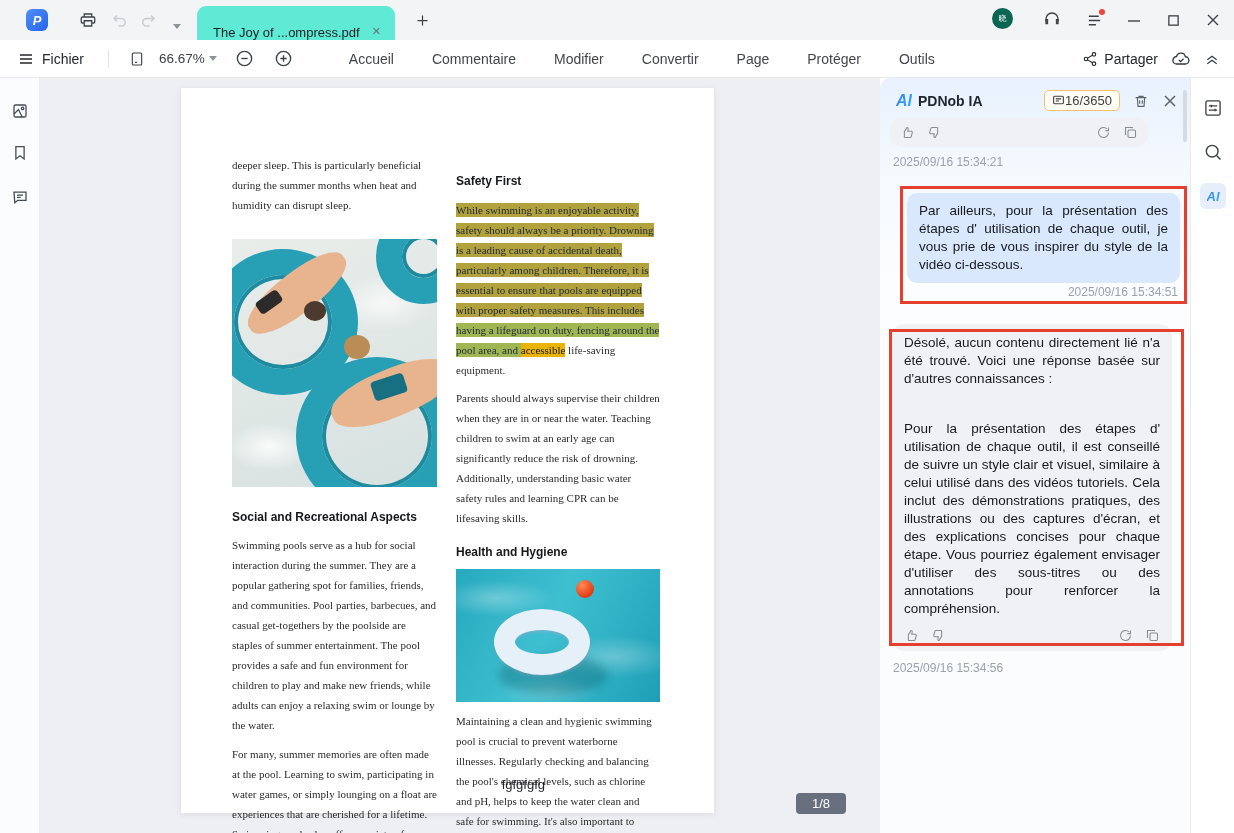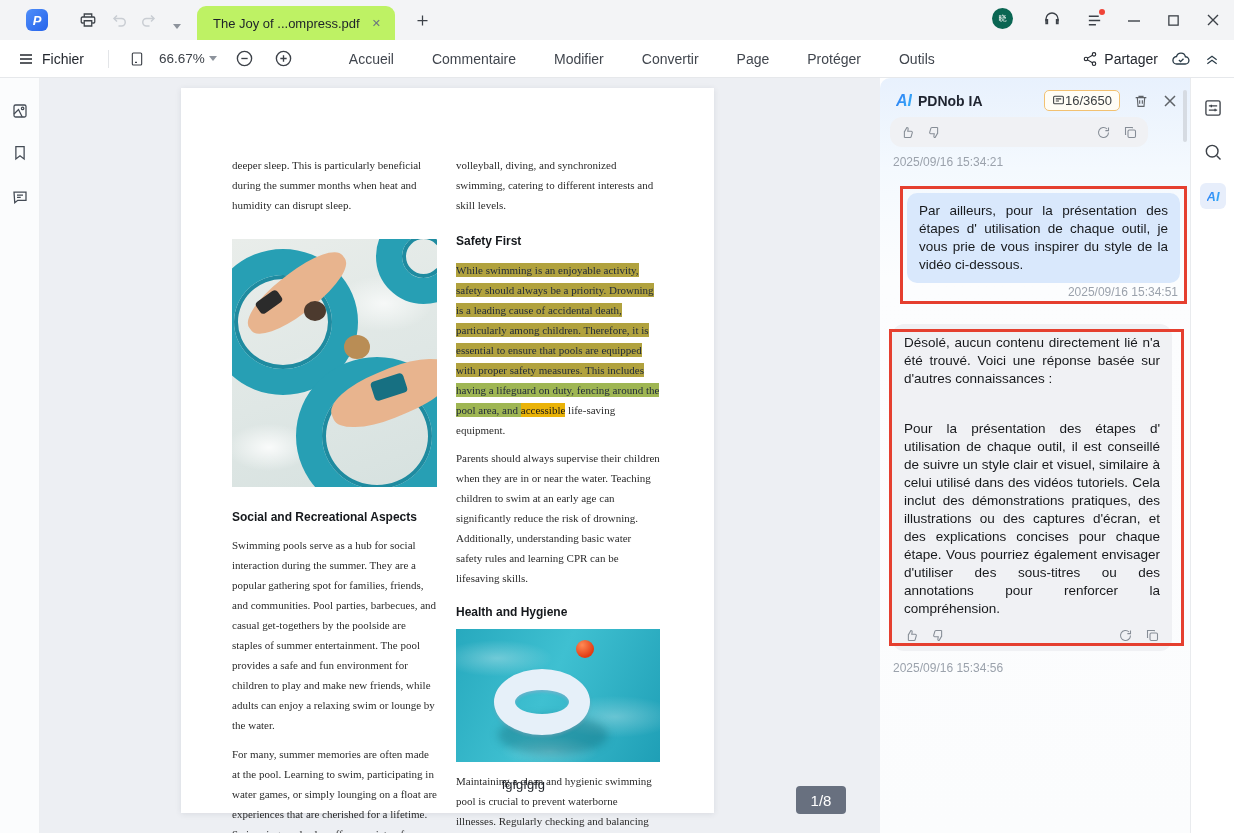--- a/index.html
+++ b/index.html
@@ -13,8 +13,8 @@
     background:linear-gradient(135deg,#4f8ef9,#2563eb); color:#fff; font-weight:bold; font-style:italic;
     font-size:13px; display:flex; align-items:center; justify-content:center; }
   .tb-icon { position:absolute; top:10px; width:20px; height:20px; display:flex; align-items:center; justify-content:center; }
-  .tab { position:absolute; left:197px; top:6px; width:198px; height:34px; background:#bef264;
-    border-radius:9px 9px 0 0; display:flex; align-items:center; padding:0 10px 0 16px; }
+  .tab { position:absolute; left:197px; top:6px; width:198px; height:34px; background:#5eead4;
+    border-radius:9px 9px 0 0; display:flex; align-items:flex-end; padding:0 10px 0 16px; }
   .tab-title { flex:1; font-size:13px; color:#1d2129; white-space:nowrap; overflow:hidden; }
   .tab-close { color:#6b7280; font-size:11px; padding:2px 4px; }
   .win-avatar { position:absolute; left:992px; top:8px; width:21px; height:21px; border-radius:50%;

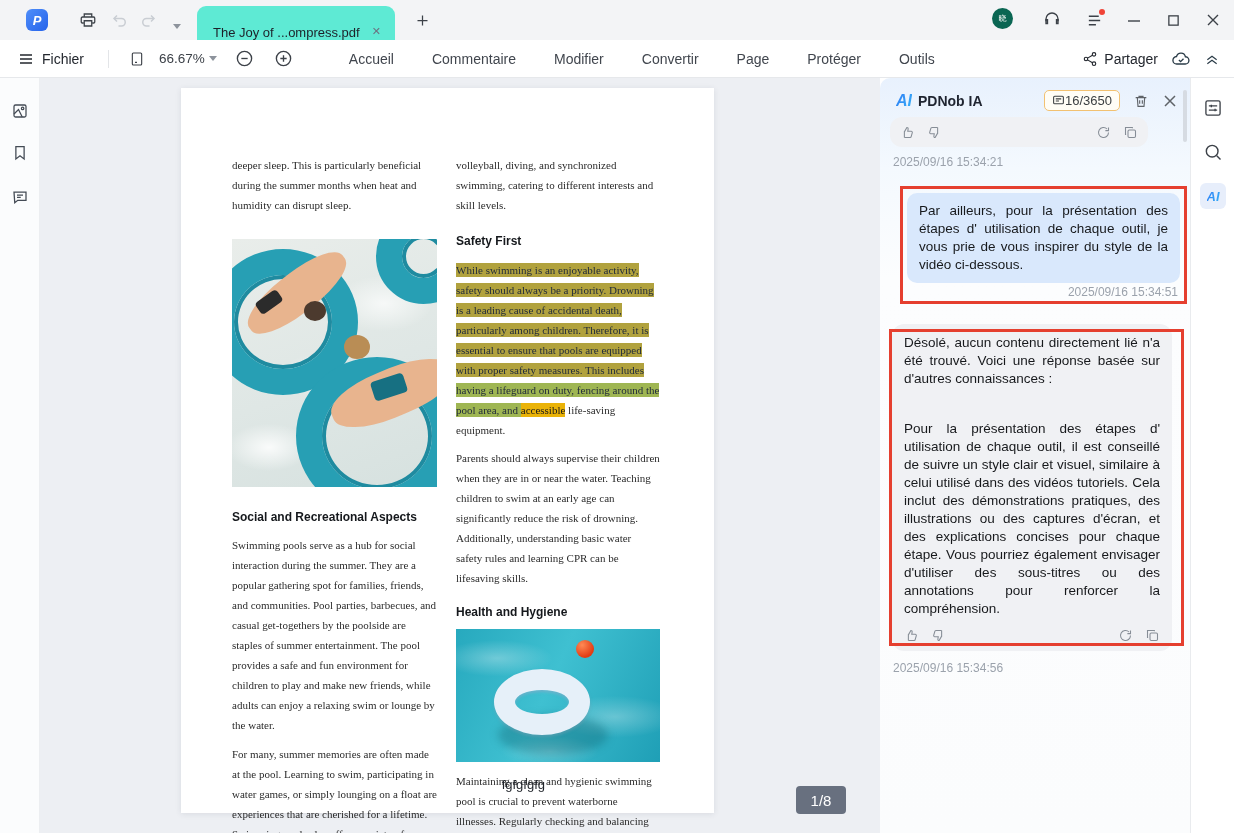--- a/index.html
+++ b/index.html
@@ -302,7 +302,6 @@
     </div>
 
     <div class="col col-right">
-      <p class="body-text">volleyball, diving, and synchronized swimming, catering to different interests and skill levels.</p>
       <h3 class="doc-h" style="margin-top:16px">Safety First</h3>
       <p class="body-text" style="margin-top:9px">
         <span class="hl hl-olive">While swimming is an enjoyable activity, safety should always be a priority. Drowning is a leading cause of accidental death, particularly among children. Therefore, it is essential to ensure that pools are equipped with proper safety measures. This includes </span><span class="hl hl-green">having a lifeguard on duty, fencing around the pool area, and </span><span class="hl hl-yellow">accessible</span><span> life-saving equipment.</span>

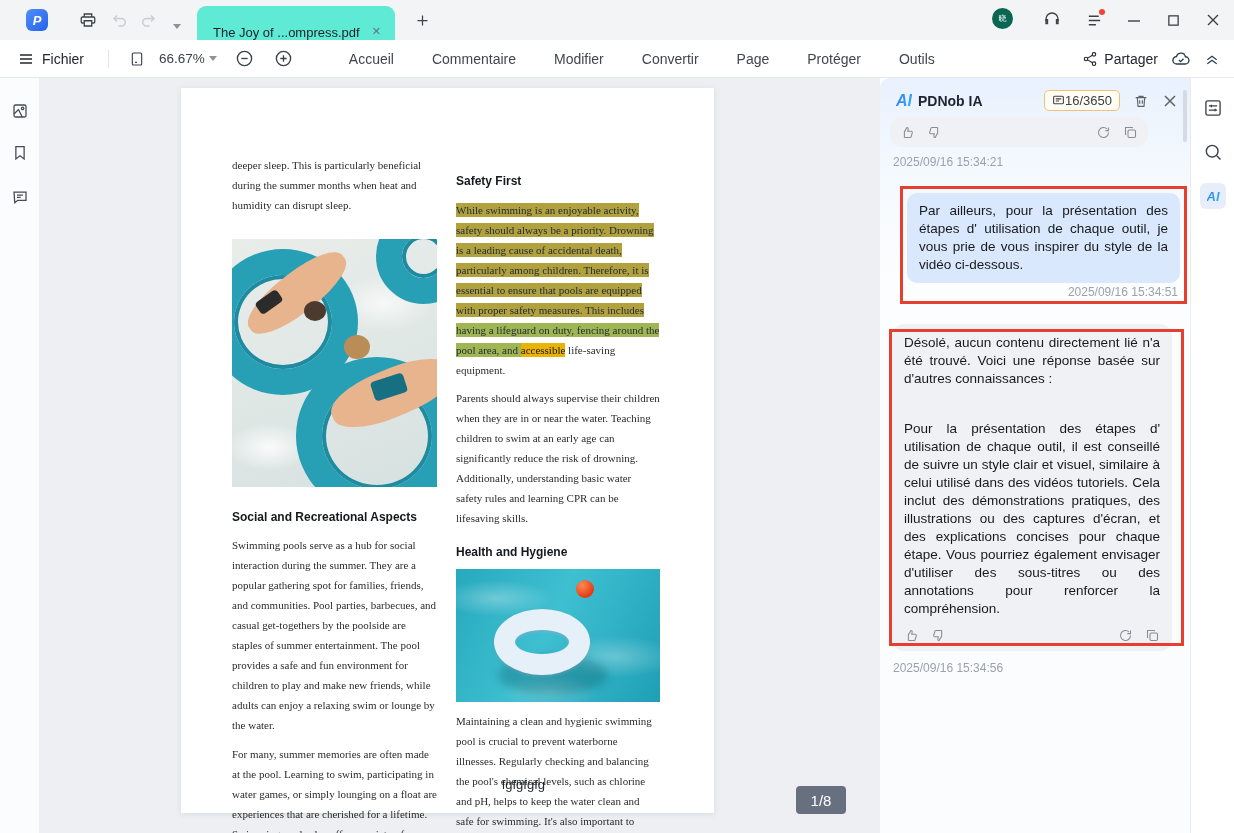--- a/index.html
+++ b/index.html
@@ -83,8 +83,8 @@
     background:radial-gradient(circle at 34% 28%, #ff8a55, #e23c14 70%); }
 
   .doc-footer { position:absolute; left:244px; top:689px; width:120px; text-align:right; font-size:13px; color:#1f2329; }
-  .page-badge { position:absolute; right:34px; bottom:19px; width:50px; height:28px; background:#68707f; border-radius:4px;
-    color:#fff; font-size:15px; display:flex; align-items:center; justify-content:center; }
+  .page-badge { position:absolute; right:34px; bottom:19px; width:50px; height:21px; background:#68707f; border-radius:4px;
+    color:#fff; font-size:13px; display:flex; align-items:center; justify-content:center; }
 
   
   .chat-panel { position:absolute; left:880px; top:78px; width:310px; height:755px; border-radius:10px 0 0 0;

